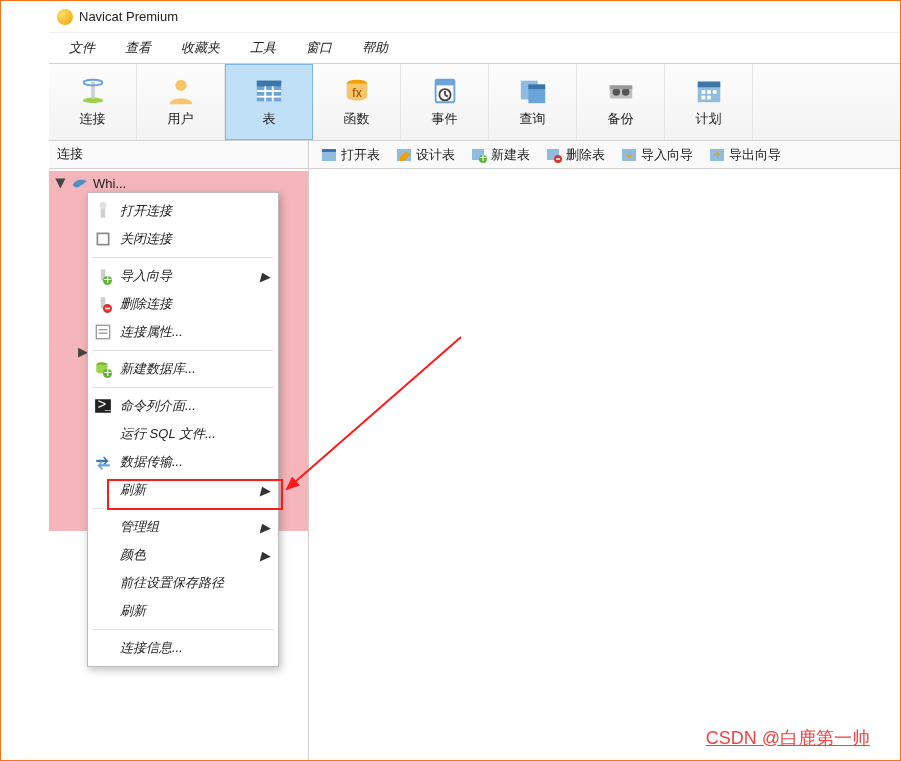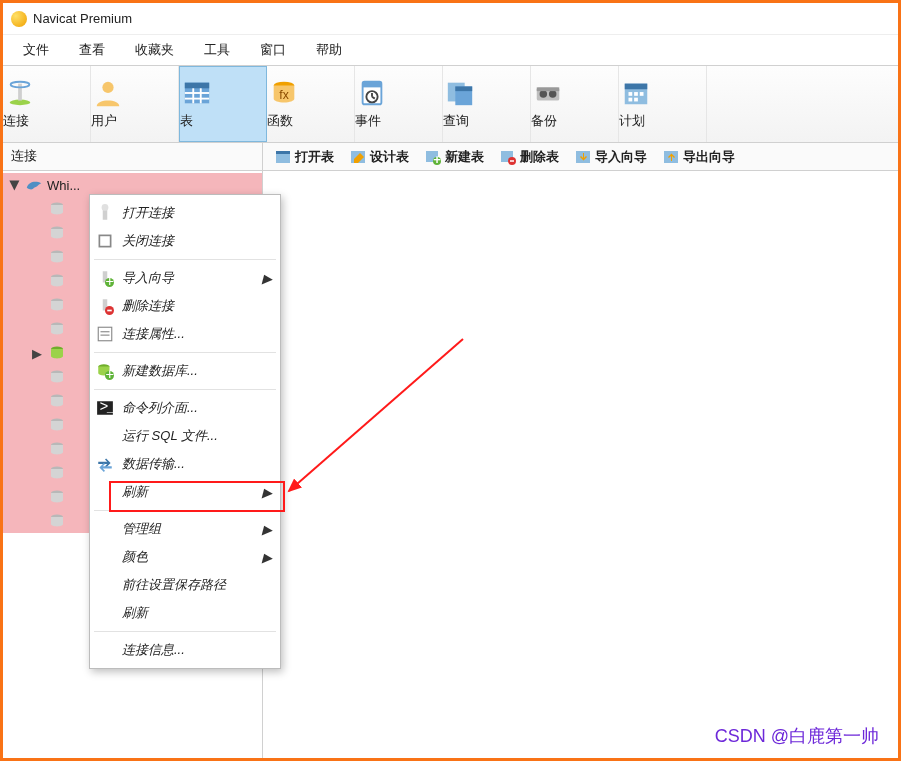--- a/index.html
+++ b/index.html
@@ -16,7 +16,7 @@
   }
   *{box-sizing:border-box;font-family:"Microsoft YaHei","Segoe UI",Arial,sans-serif;font-size:13px;color:var(--text);}
   html,body{margin:0;padding:0;background:#fff;}
-  .window{width:901px;height:761px;border:3px solid #f97316;position:relative;overflow:hidden;background:#fff;}
+  .window{width:901px;height:761px;border:1px solid #f97316;position:relative;overflow:hidden;background:#fff;padding-left:48px;}
   
   .titlebar{height:32px;display:flex;align-items:center;padding:0 8px;gap:6px;border-bottom:1px solid #eee;}
   .titlebar .logo{width:16px;height:16px;border-radius:50%;background:radial-gradient(circle at 30% 30%,#ffe066,#f0a000);}

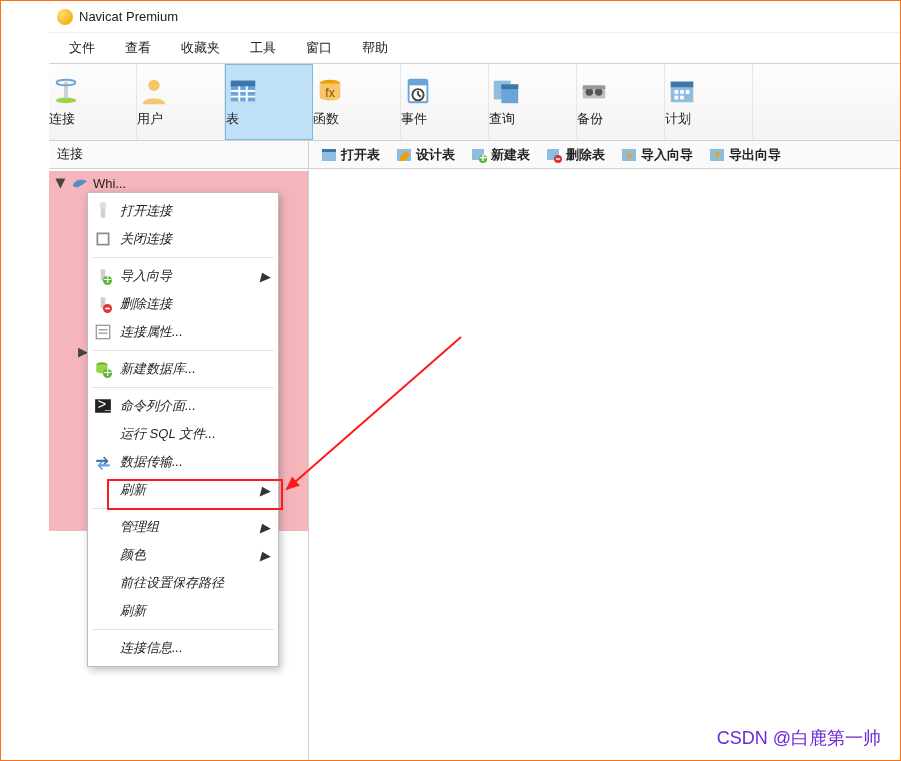--- a/index.html
+++ b/index.html
@@ -23,7 +23,7 @@
   .titlebar .title{font-size:13px;}
   
   .menubar{height:30px;display:flex;align-items:center;padding:0 6px;gap:2px;background:var(--menubar-bg);}
-  .menubar .mitem{padding:4px 14px;cursor:default;}
+  .menubar .mitem{padding:4px 14px;cursor:default;font-style:italic;}
   
   .toolbar{height:78px;display:flex;align-items:stretch;border-top:1px solid var(--border);border-bottom:1px solid var(--border);background:linear-gradient(#fdfdfd,#f3f3f3);}
   .tbtn{width:88px;display:flex;flex-direction:column;align-items:flex-start;justify-content:center;gap:4px;border-right:1px solid #e6e6e6;cursor:default;}

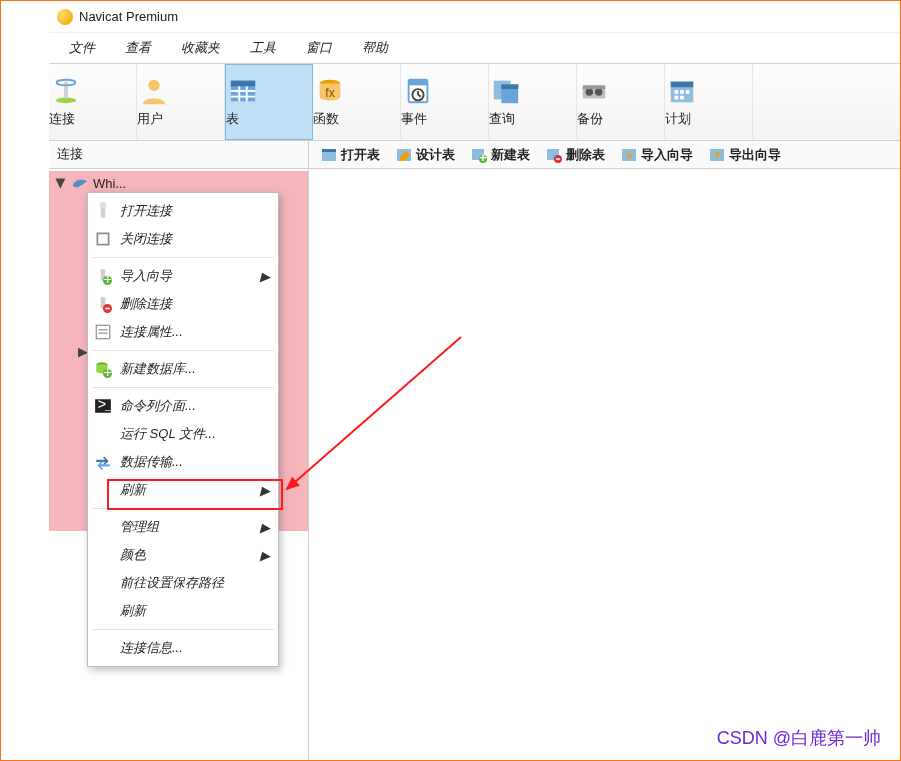--- a/index.html
+++ b/index.html
@@ -26,7 +26,7 @@
   .menubar .mitem{padding:4px 14px;cursor:default;font-style:italic;}
   
   .toolbar{height:78px;display:flex;align-items:stretch;border-top:1px solid var(--border);border-bottom:1px solid var(--border);background:linear-gradient(#fdfdfd,#f3f3f3);}
-  .tbtn{width:88px;display:flex;flex-direction:column;align-items:flex-start;justify-content:center;gap:4px;border-right:1px solid #e6e6e6;cursor:default;}
+  .tbtn{width:88px;display:flex;flex-direction:column;align-items:center;justify-content:center;gap:4px;border-right:1px solid #e6e6e6;cursor:default;}
   .tbtn.sel{background:var(--selected);border:1px solid #7fb8dd;}
   .tbtn .ticon{width:34px;height:30px;position:relative;}
   .tbtn .tlabel{font-size:13px;}

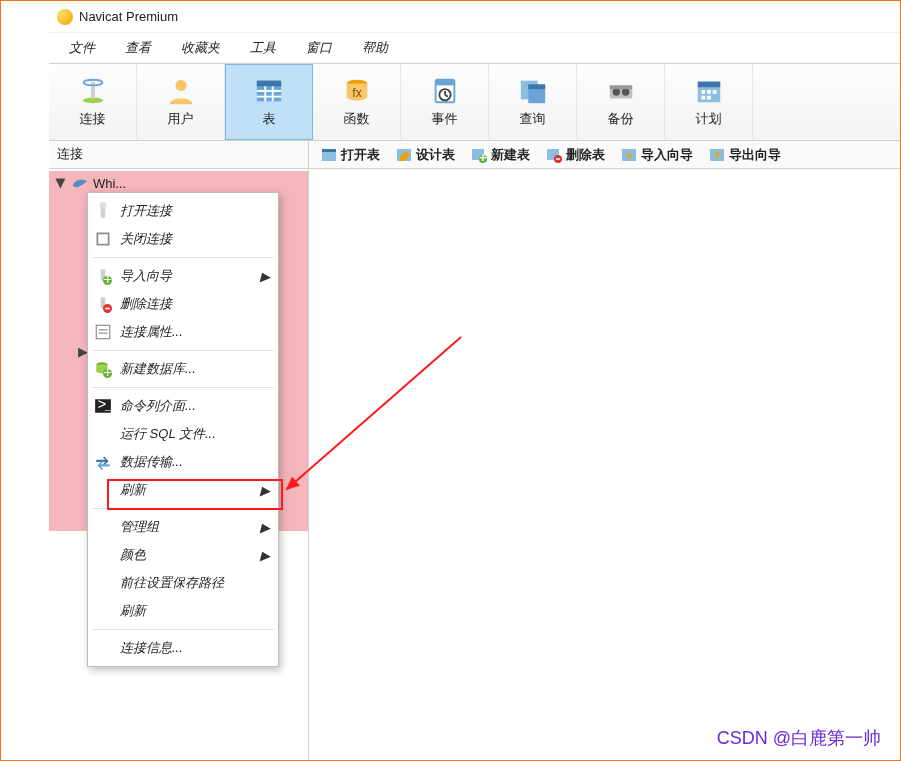--- a/index.html
+++ b/index.html
@@ -34,7 +34,7 @@
   .splitrow{display:flex;height:28px;border-bottom:1px solid var(--border);background:#fafafa;}
   .panehdr{width:260px;padding:4px 8px;border-right:1px solid var(--border);background:#fafafa;}
   .tabletools{flex:1;display:flex;align-items:center;gap:4px;padding:0 6px;}
-  .ttbtn{display:flex;align-items:center;gap:4px;padding:2px 6px;cursor:default;font-weight:bold;}
+  .ttbtn{display:flex;align-items:center;gap:4px;padding:2px 6px;cursor:default;}
   .ttbtn .smicon{width:16px;height:16px;}
   
   .workarea{display:flex;height:calc(100% - 32px - 30px - 78px - 28px);}

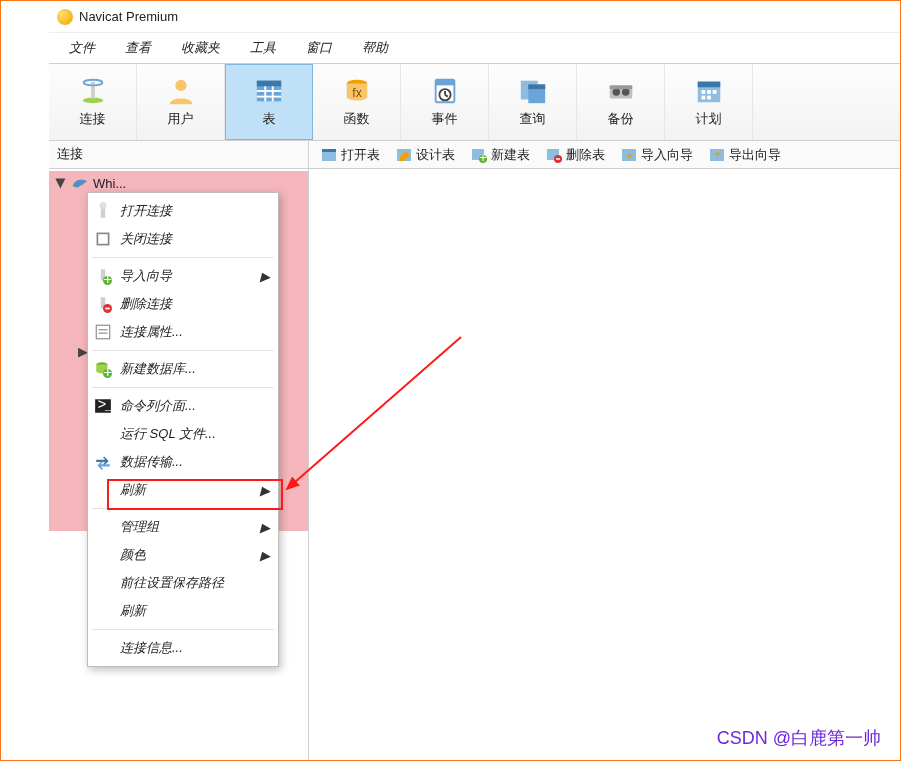--- a/index.html
+++ b/index.html
@@ -61,7 +61,7 @@
   
   .redarrow{position:absolute;z-index:55;pointer-events:none;}
   
-  .watermark{position:absolute;right:19px;bottom:10px;color:#6d28d9;font-size:18px;z-index:80;pointer-events:none;}
+  .watermark{position:absolute;right:30px;bottom:10px;color:#ef4444;font-size:18px;z-index:80;pointer-events:none;text-decoration:underline;}
   
   svg{width:100%;height:100%;display:block;}
 </style>

